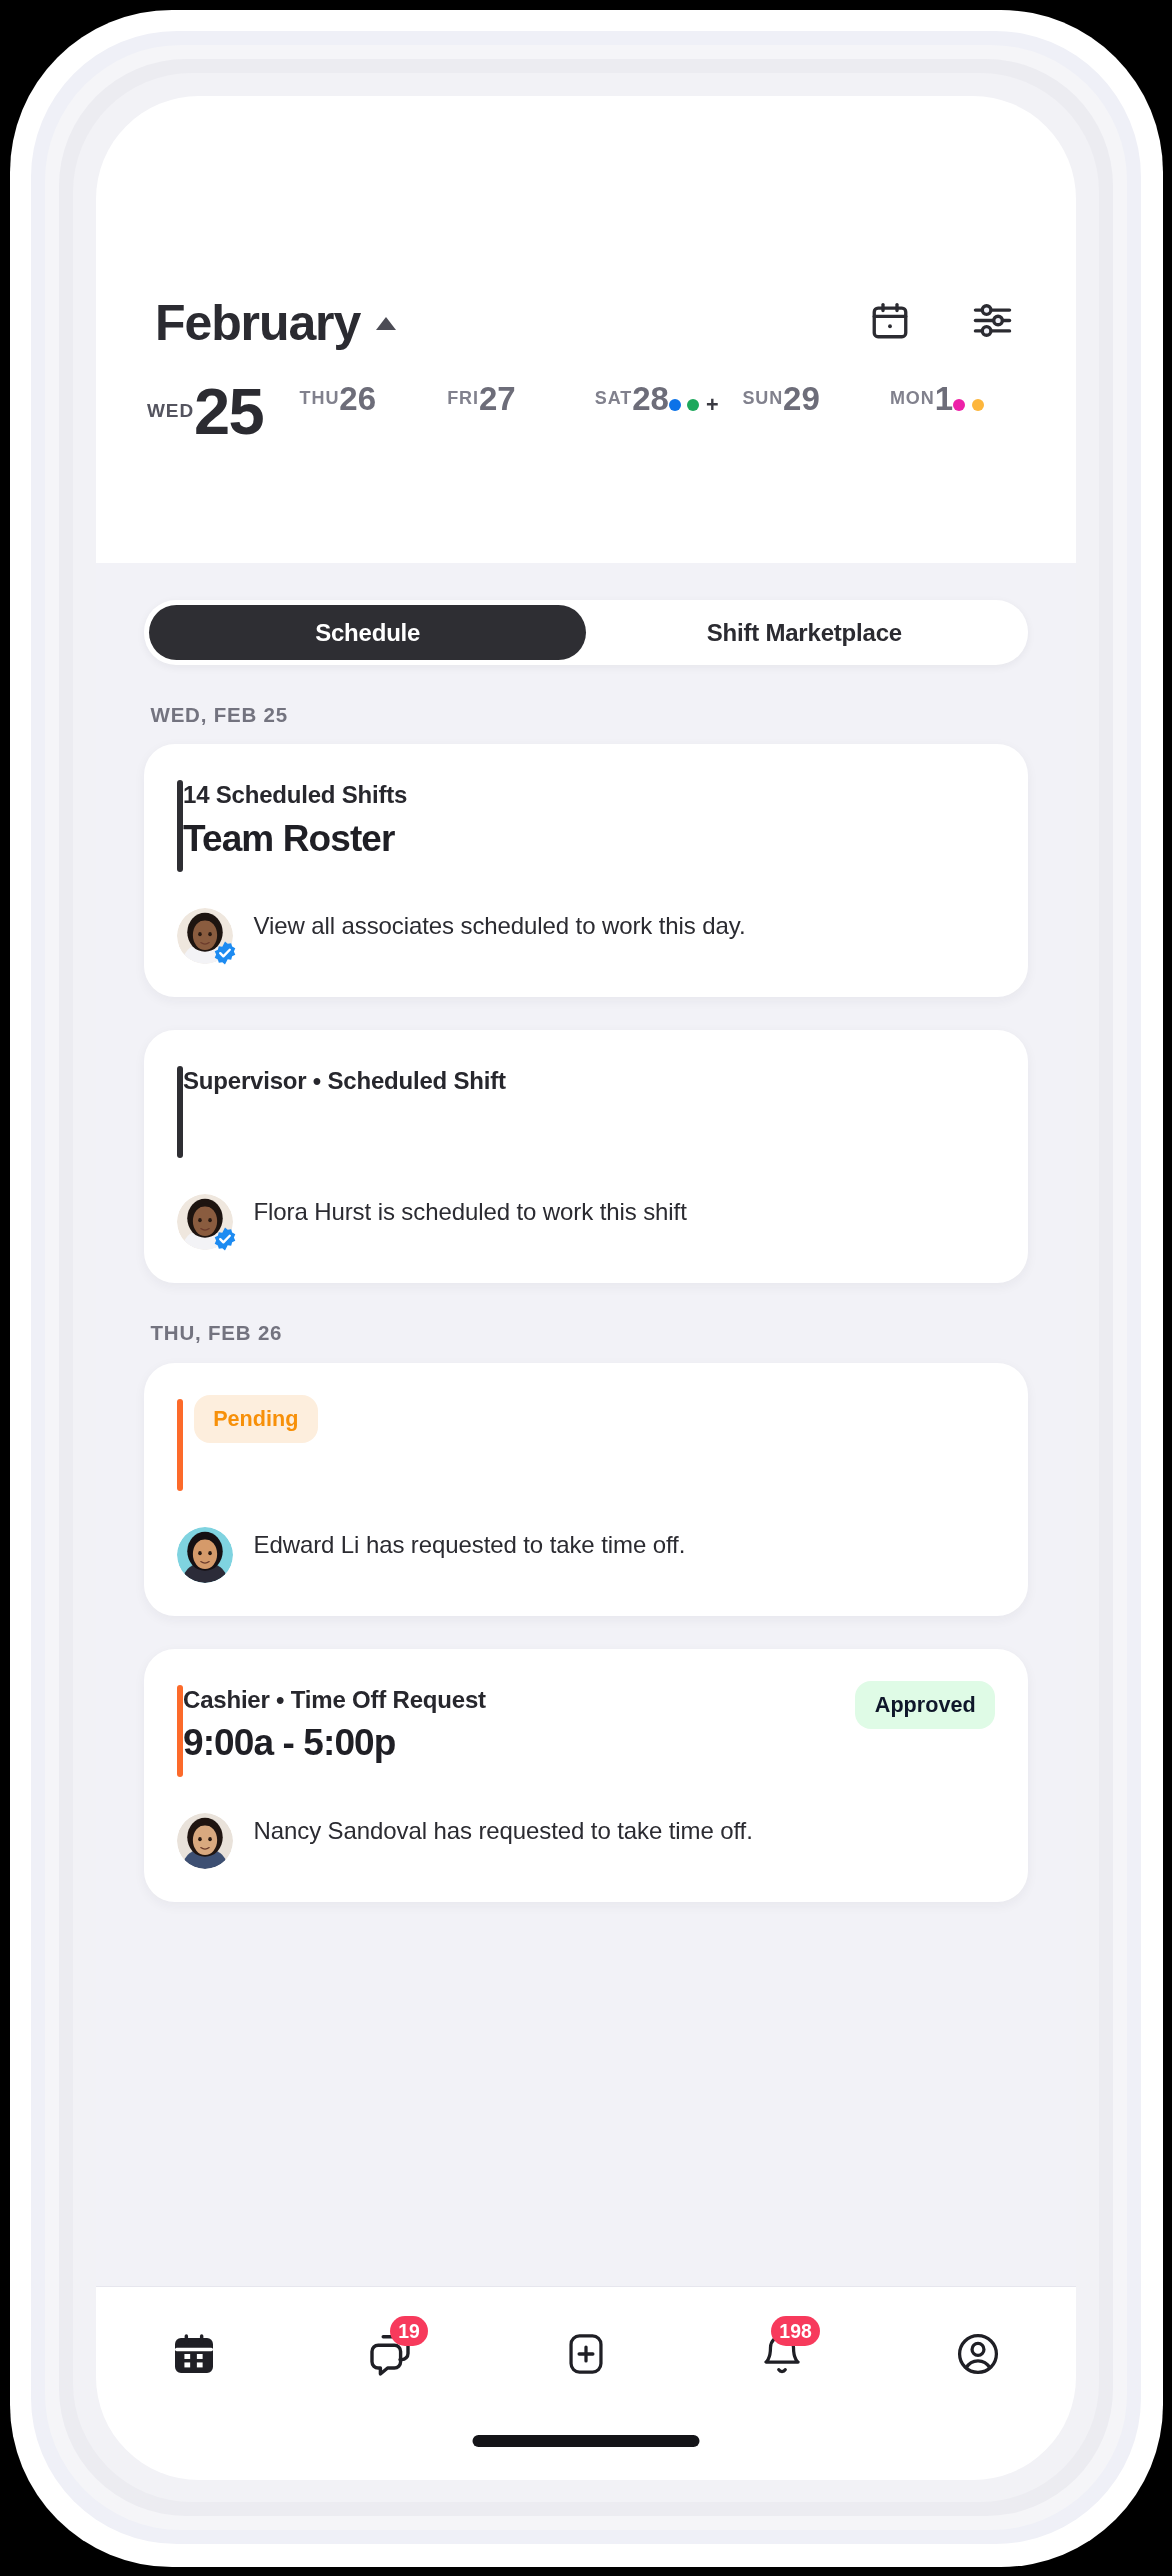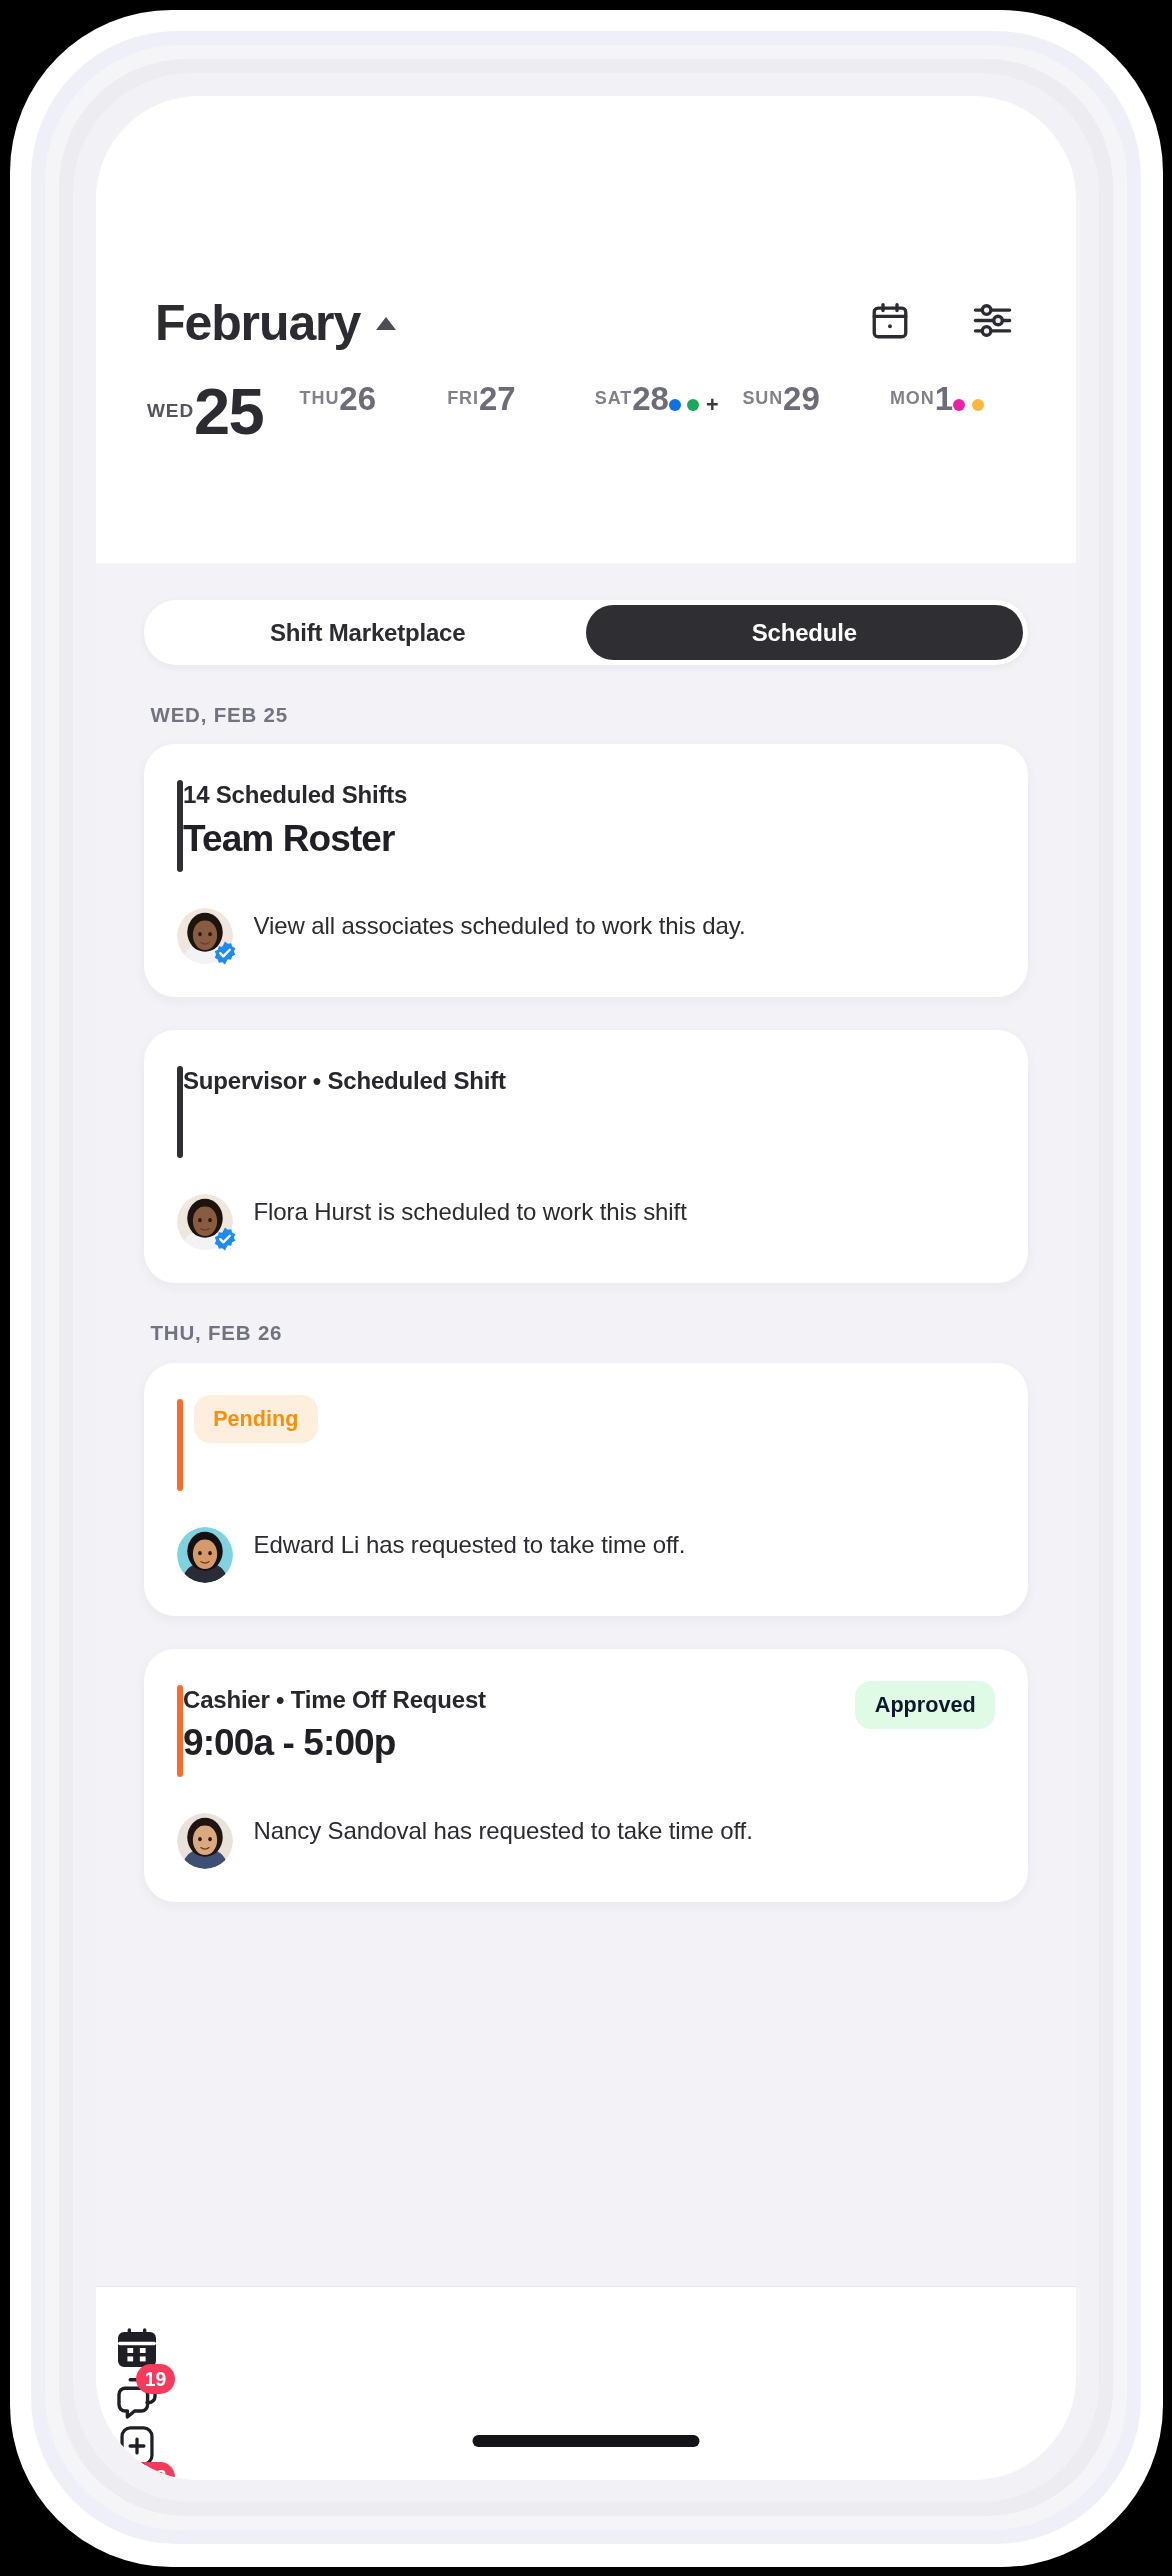--- a/index.html
+++ b/index.html
@@ -366,8 +366,8 @@
 
     <div class="tabs-wrap">
       <div class="tabs">
+          <div class="tab active">Schedule</div>
           <div class="tab">Shift Marketplace</div>
-          <div class="tab active">Schedule</div>
         </div>
     </div>
 

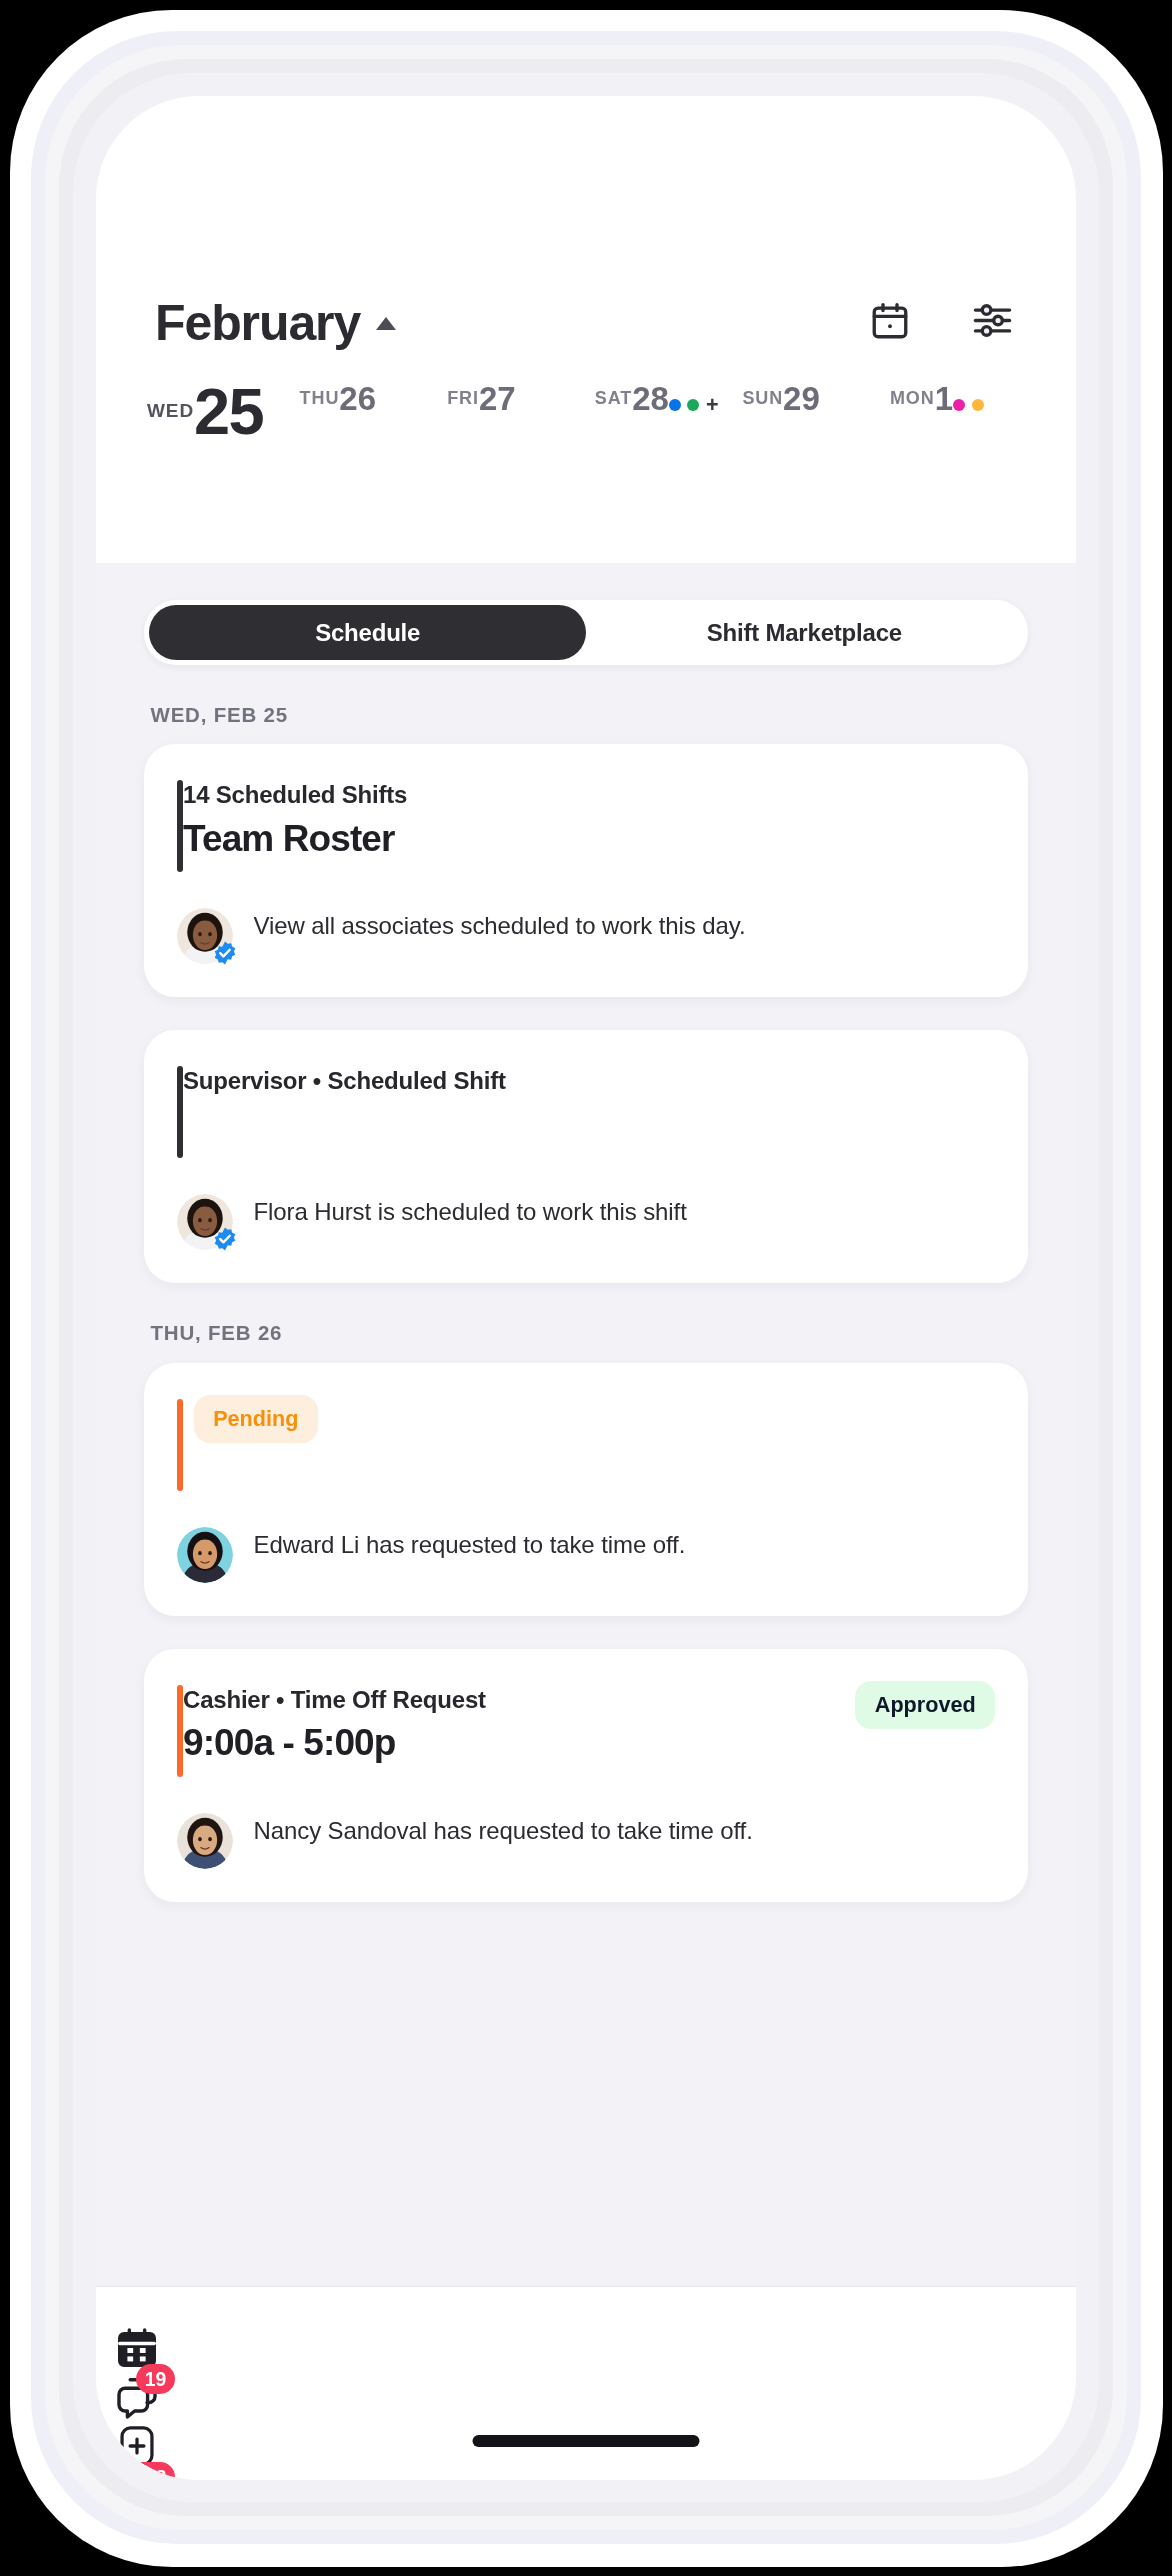--- a/index.html
+++ b/index.html
@@ -251,7 +251,6 @@
     align-items: flex-start;
     justify-content: space-around;
     padding-top: 38px;
-    flex-direction: column;
   }
   .nav-item {
     position: relative;

